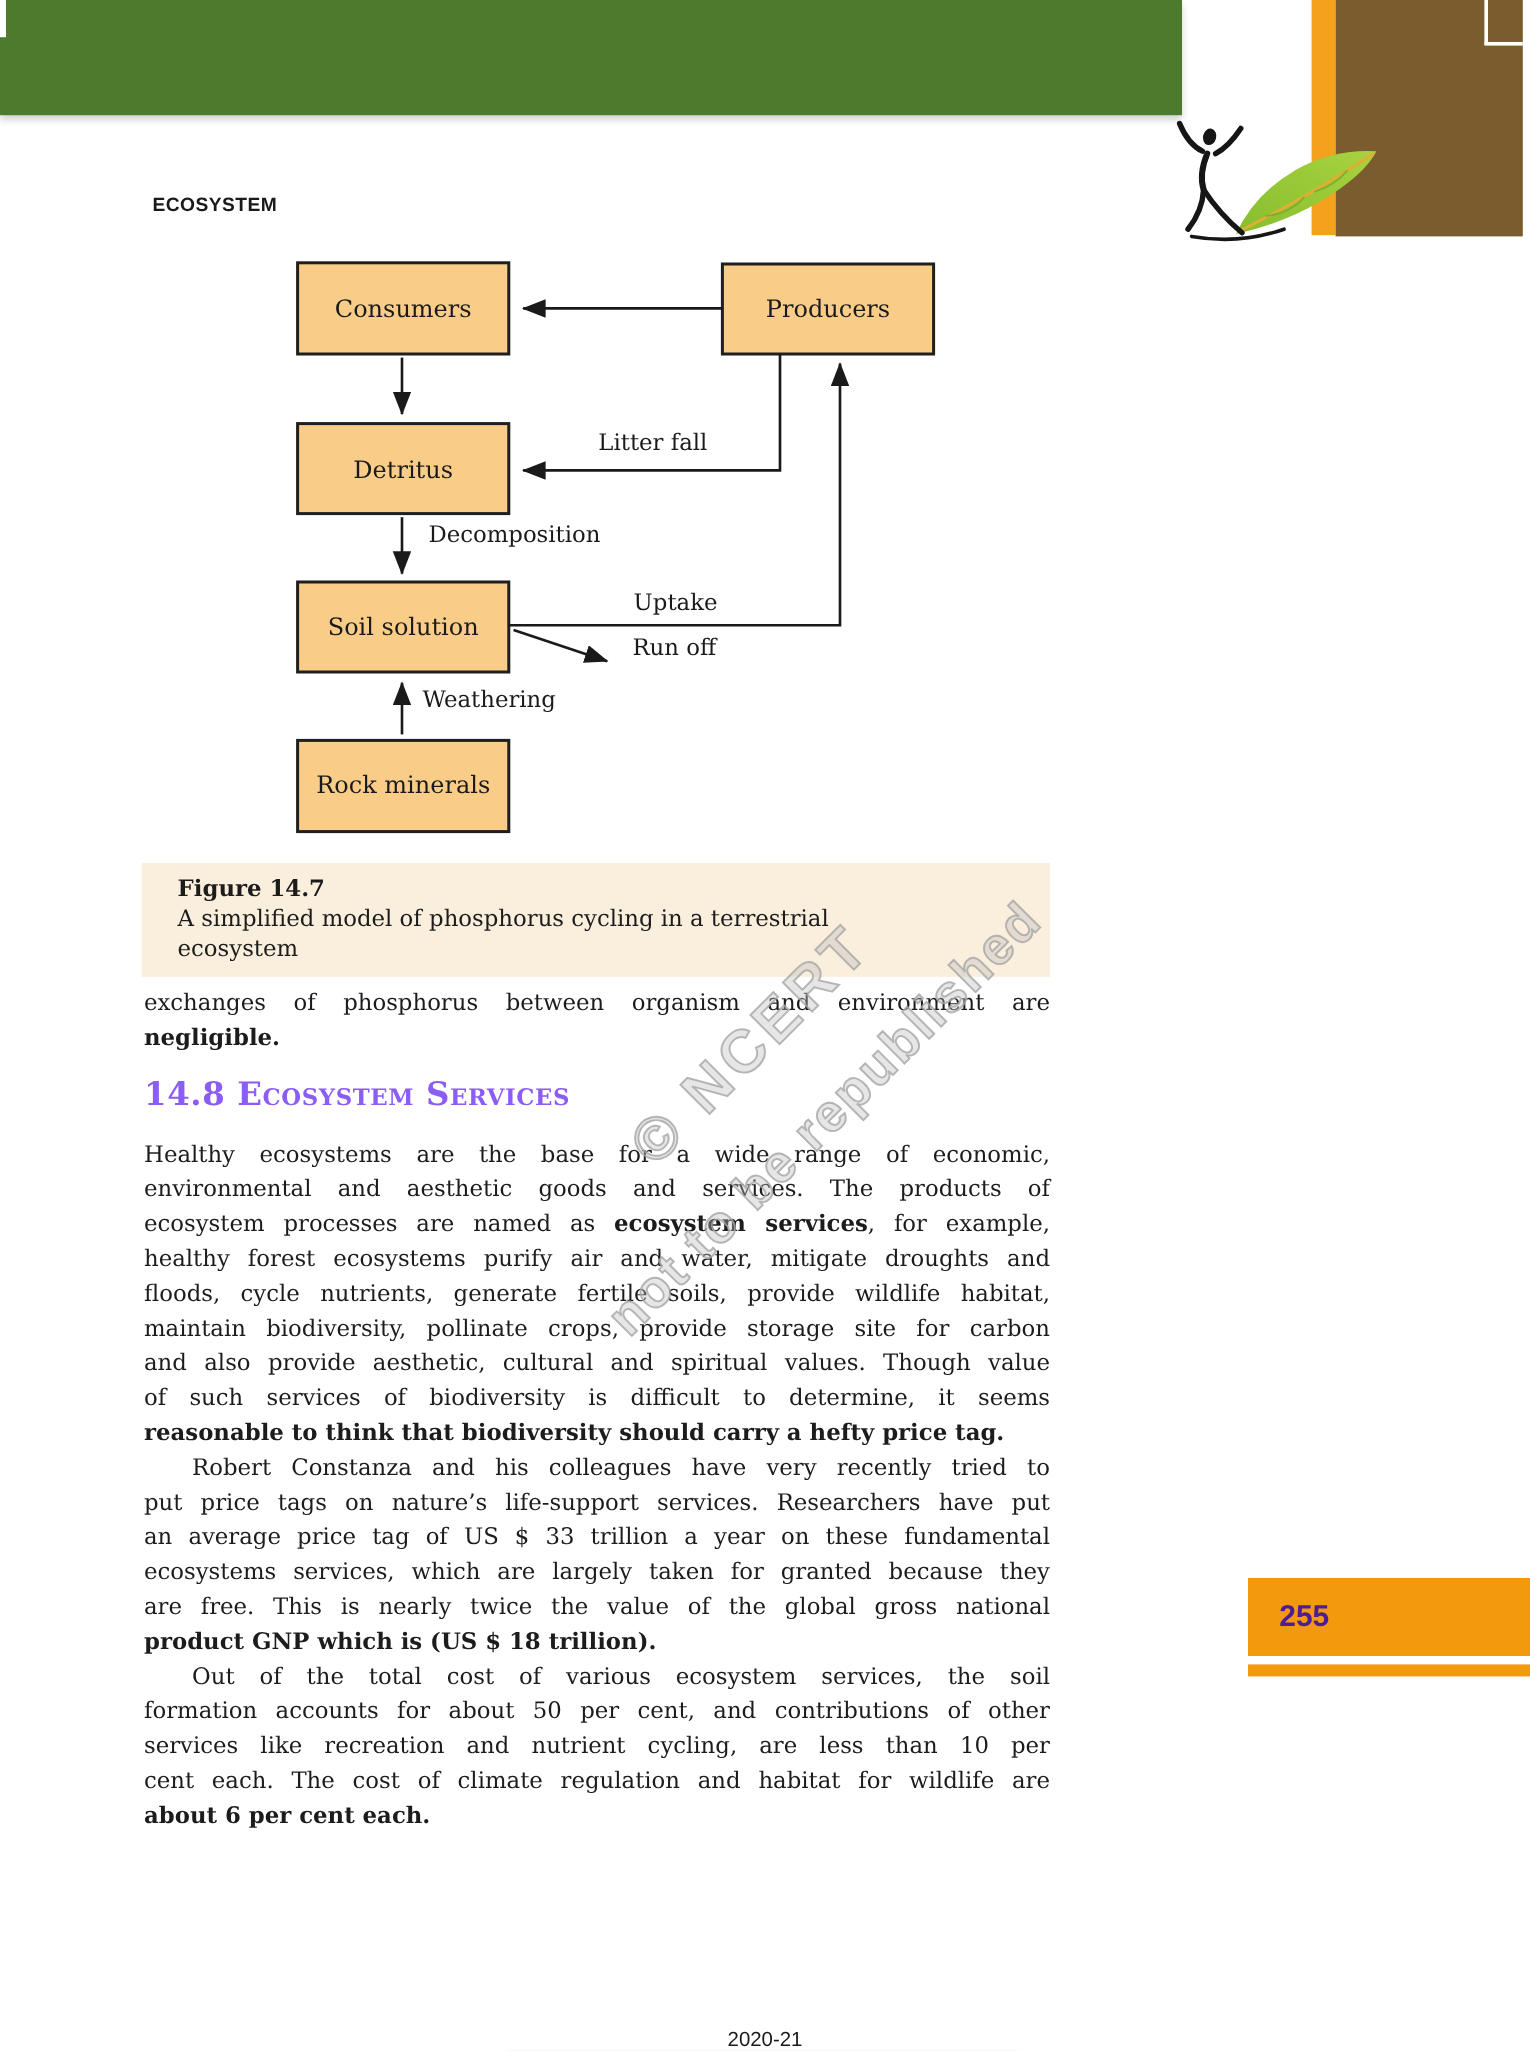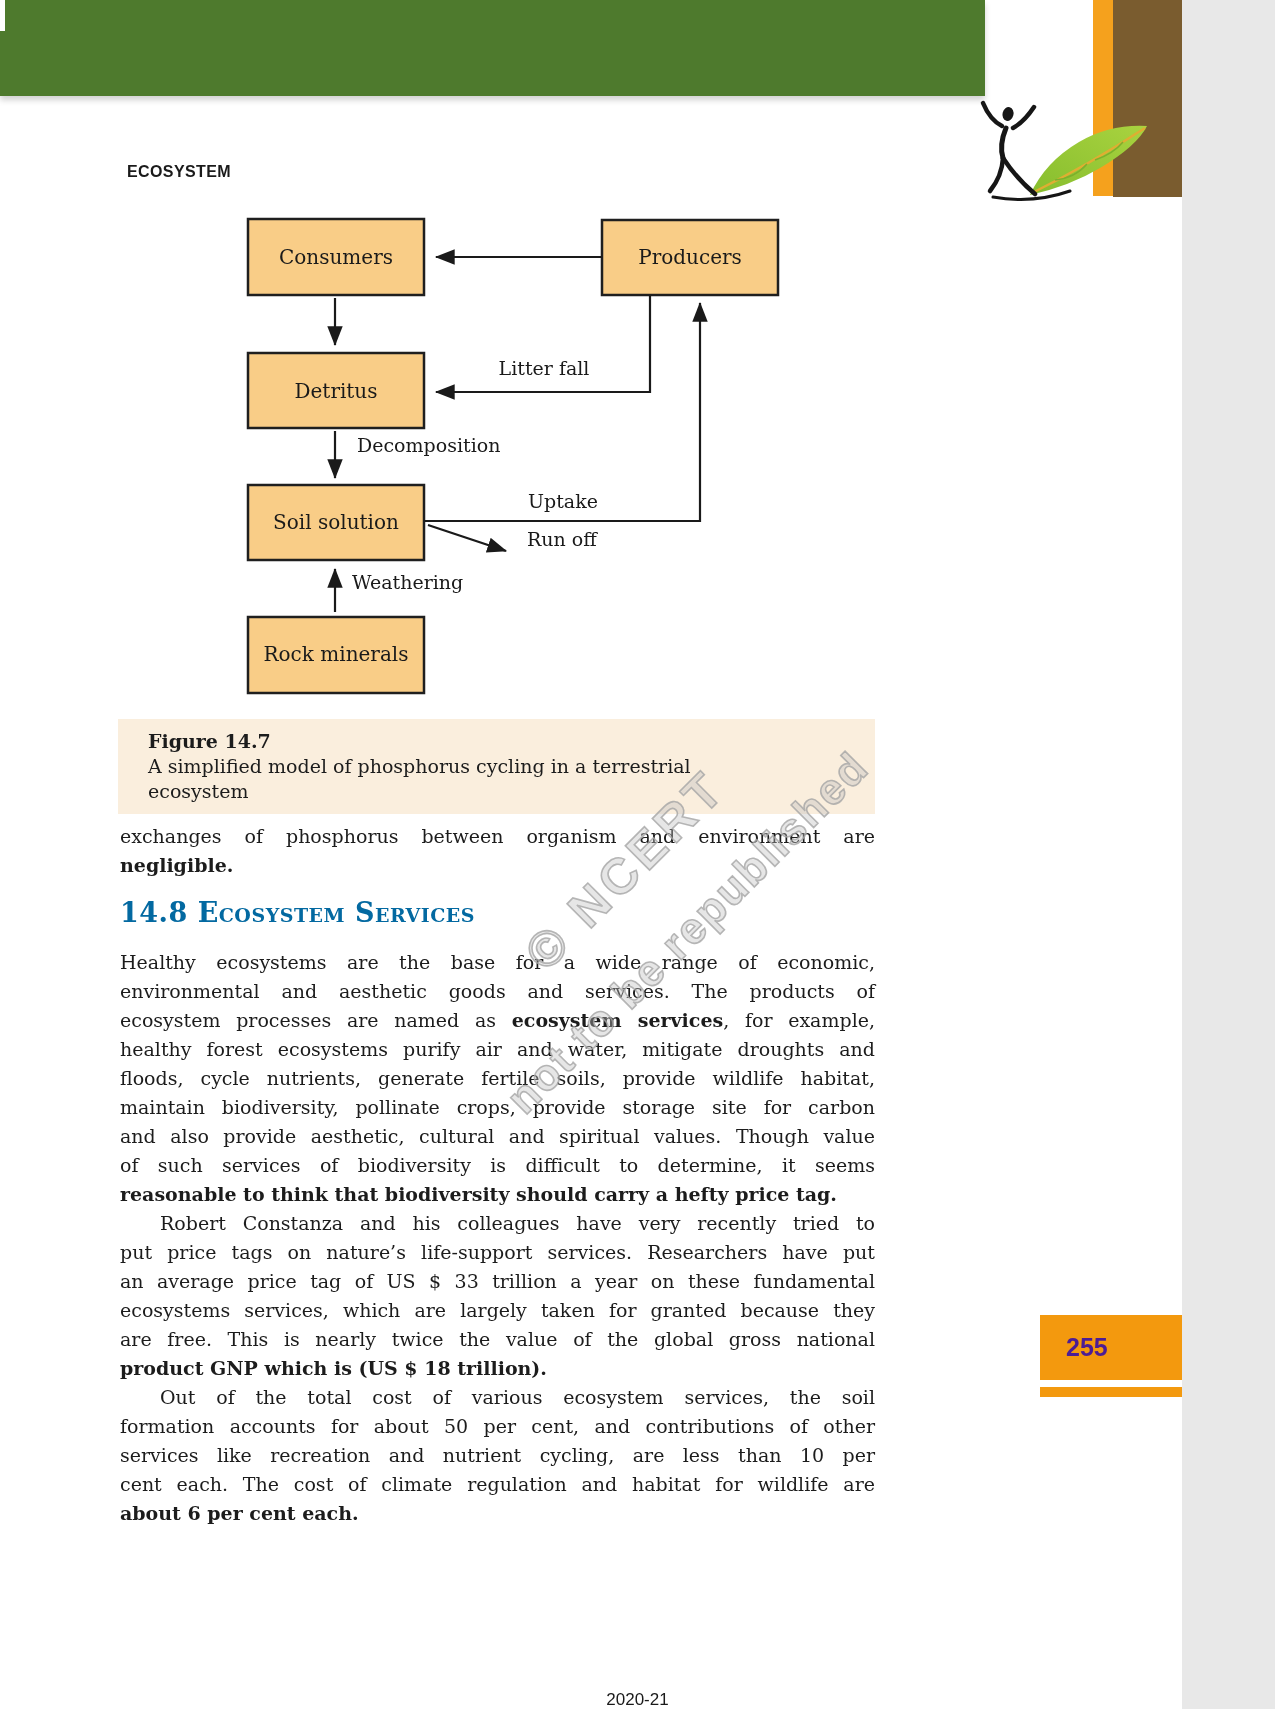--- a/index.html
+++ b/index.html
@@ -3,7 +3,7 @@
 <meta charset="utf-8">
 <style>
   html,body{margin:0;padding:0;background:#e8e8e8;}
-  .page{position:relative;width:1182px;height:1709px;background:#ffffff;overflow:hidden;
+  .page{position:relative;width:1275px;height:1709px;background:#ffffff;overflow:hidden;
         font-family:"DejaVu Serif", serif;color:#1c1c1c;}
 
   

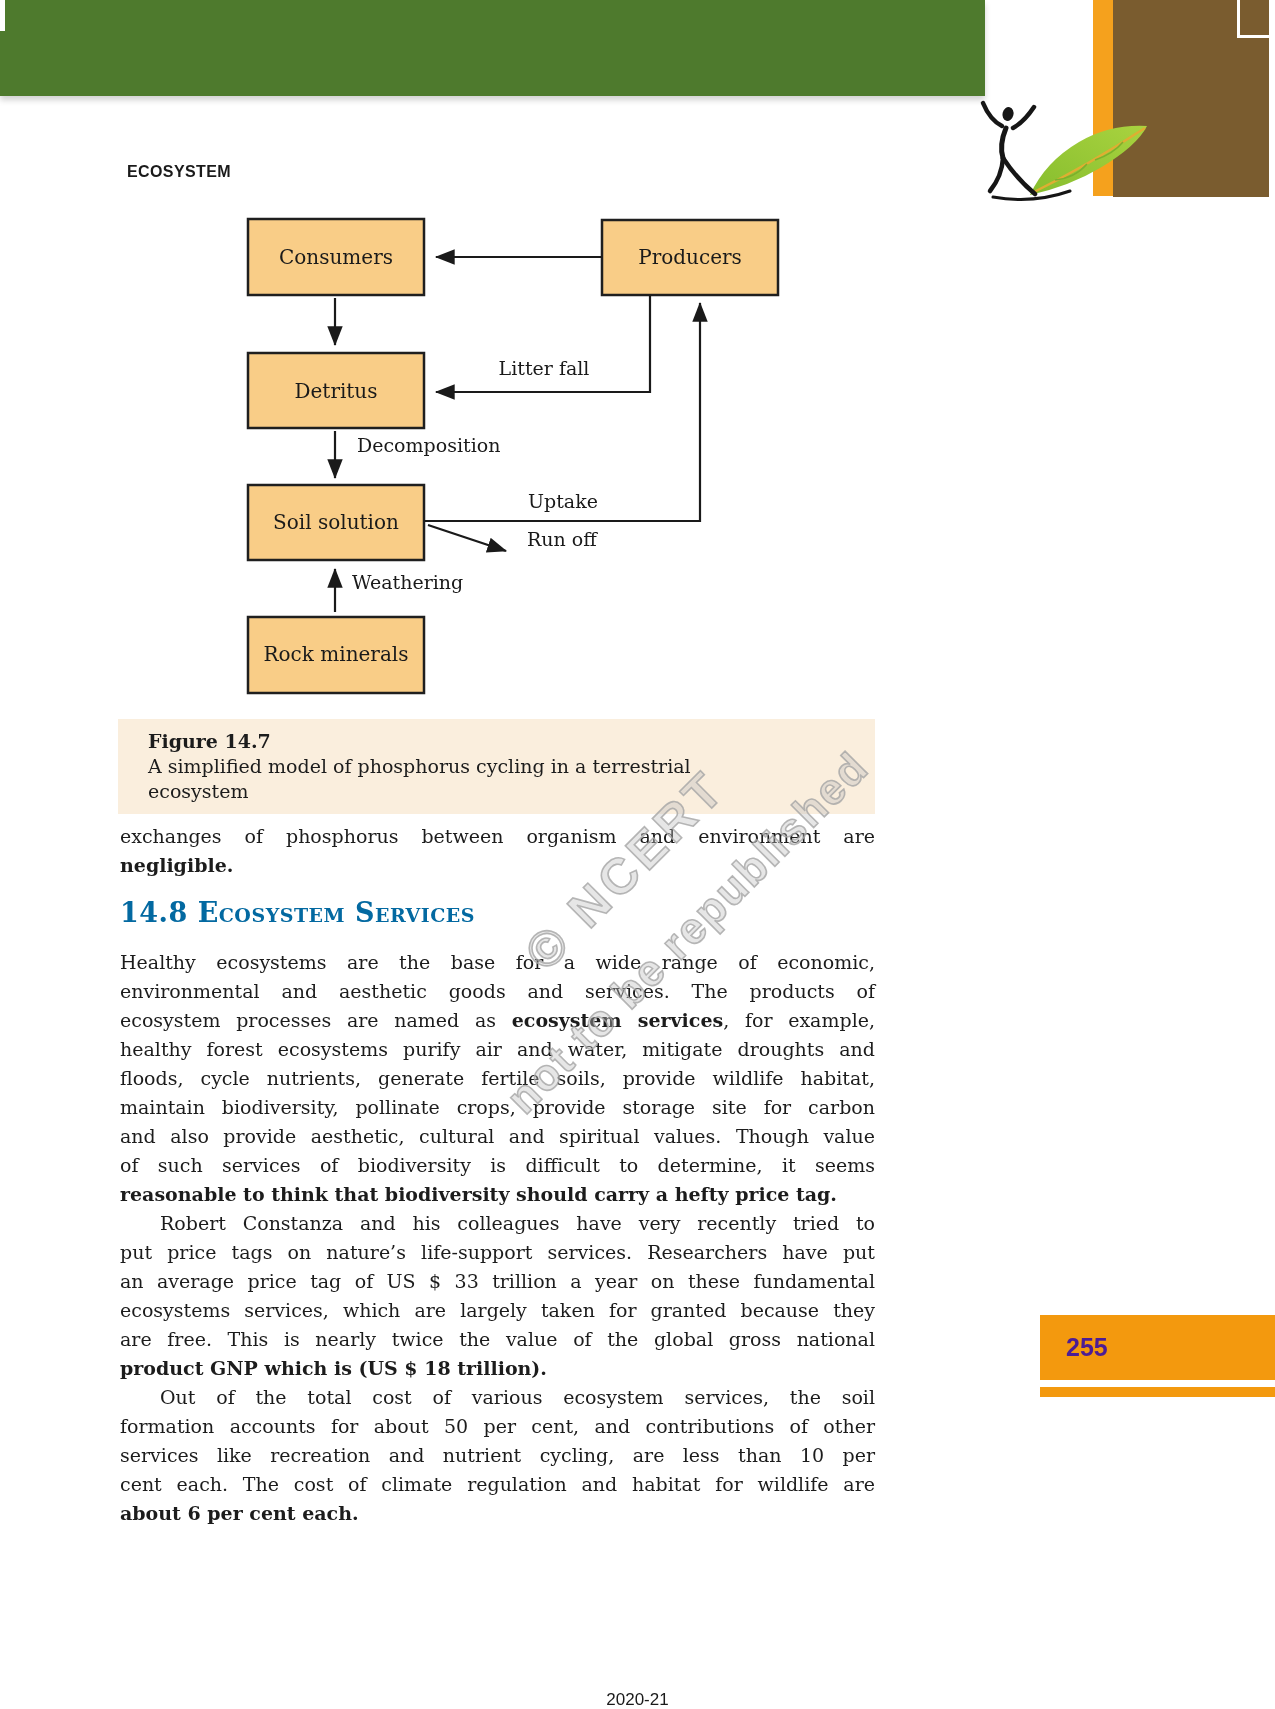--- a/index.html
+++ b/index.html
@@ -41,7 +41,7 @@
   .line.last{text-align-last:left;font-weight:bold;}
   .line.indent{text-indent:40px;}
   .p1{top:822px;} .p2{top:948px;} .p3{top:1209px;} .p4{top:1383px;}
-  .heading{position:absolute;left:120px;top:897px;font-weight:bold;color:#0369a1;
+  .heading{position:absolute;left:120px;top:897px;font-weight:bold;color:#8b5cf6;
            font-size:27px;font-variant:small-caps;letter-spacing:0.5px;}
 
   

